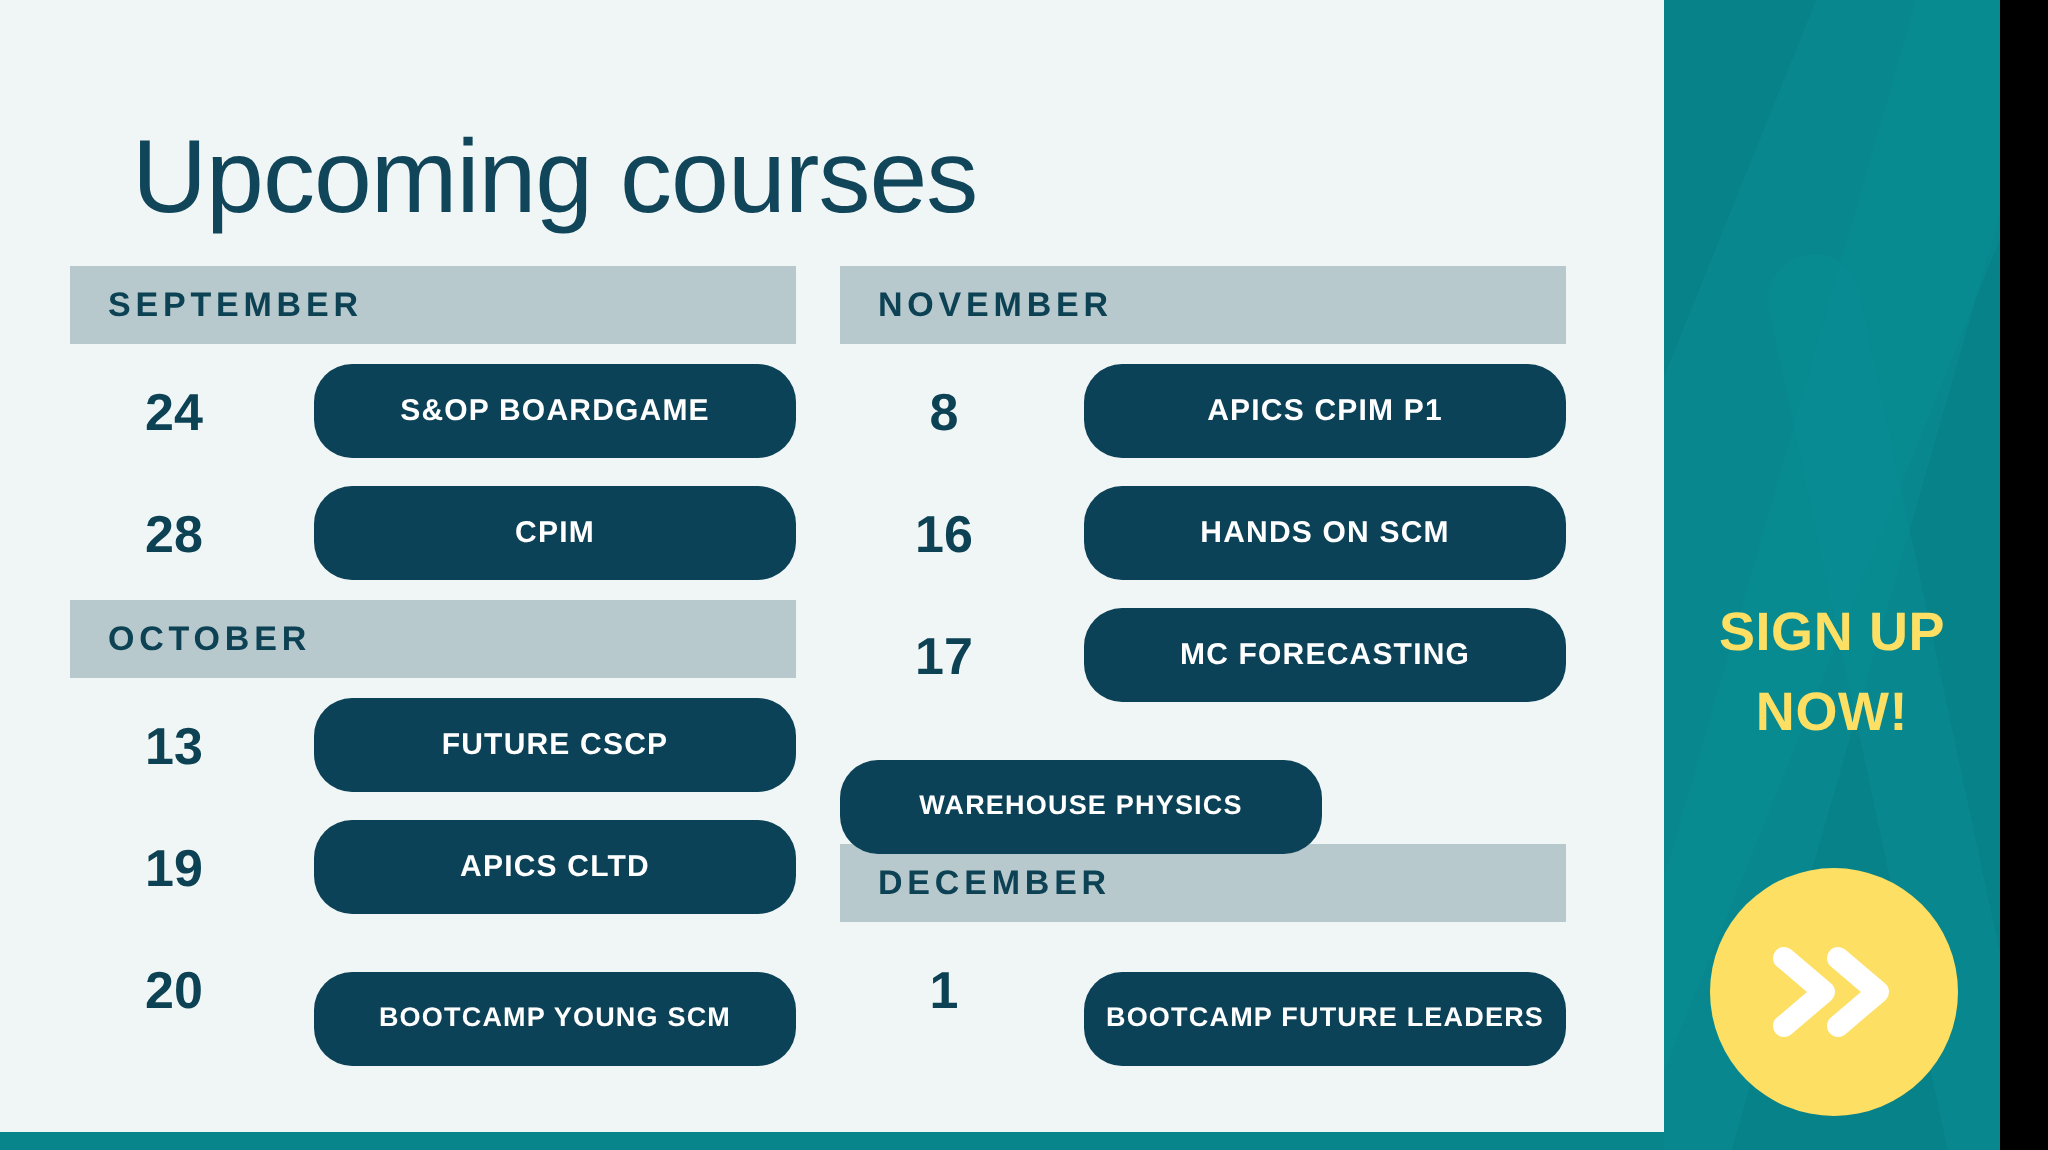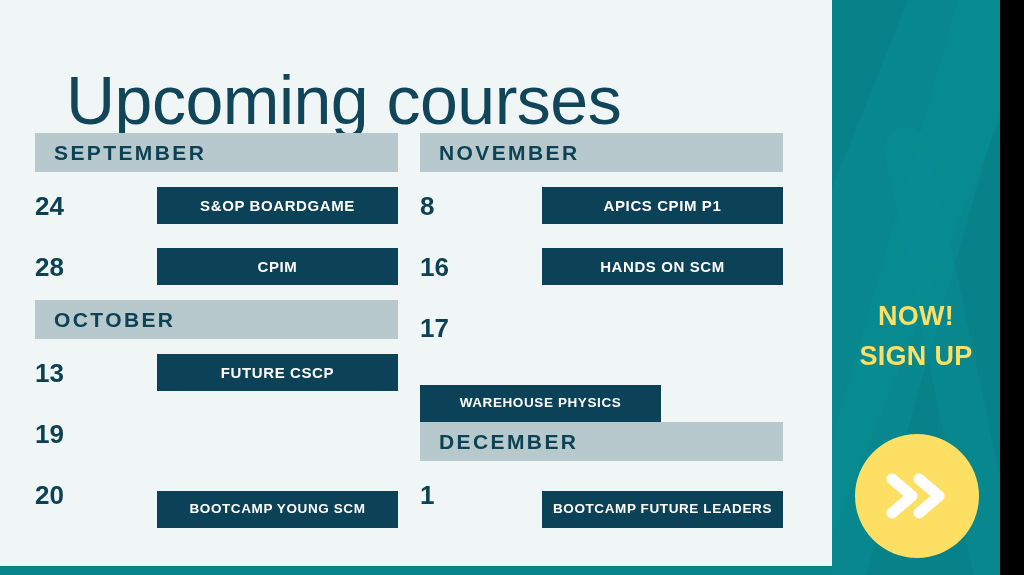--- a/index.html
+++ b/index.html
@@ -89,7 +89,7 @@
     position: absolute;
     left: 66px;
     top: 6px;
-    font-size: 68px;
+    font-size: 52px;
     line-height: 96px;
     font-weight: 300;
     letter-spacing: -0.5px;

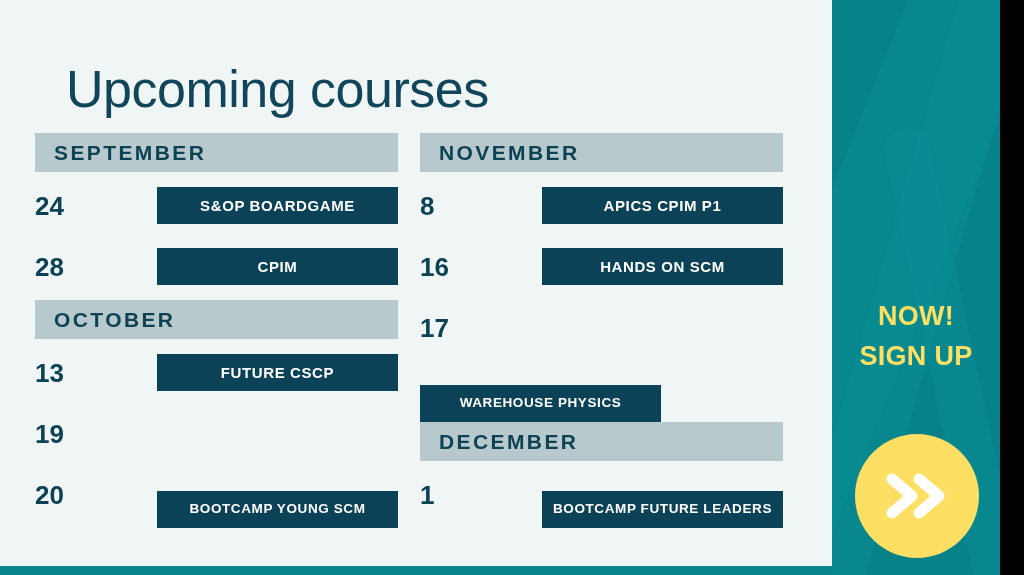--- a/index.html
+++ b/index.html
@@ -115,7 +115,7 @@
   }
   .month-header .month-label {
     padding-left: 19px;
-    font-size: 21px;
+    font-size: 17px;
     font-weight: bold;
     letter-spacing: 2.4px;
     color: #0d4254;

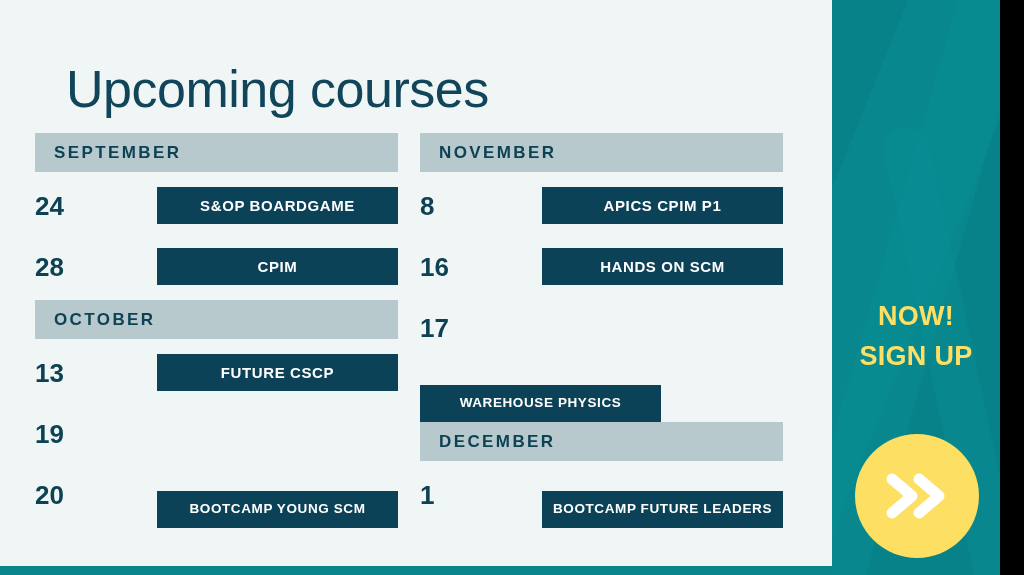--- a/index.html
+++ b/index.html
@@ -132,7 +132,7 @@
     width: 122px;
     padding-right: 18px;
     box-sizing: border-box;
-    text-align: left;
+    text-align: center;
     font-size: 26px;
     font-weight: bold;
     color: #0d4254;

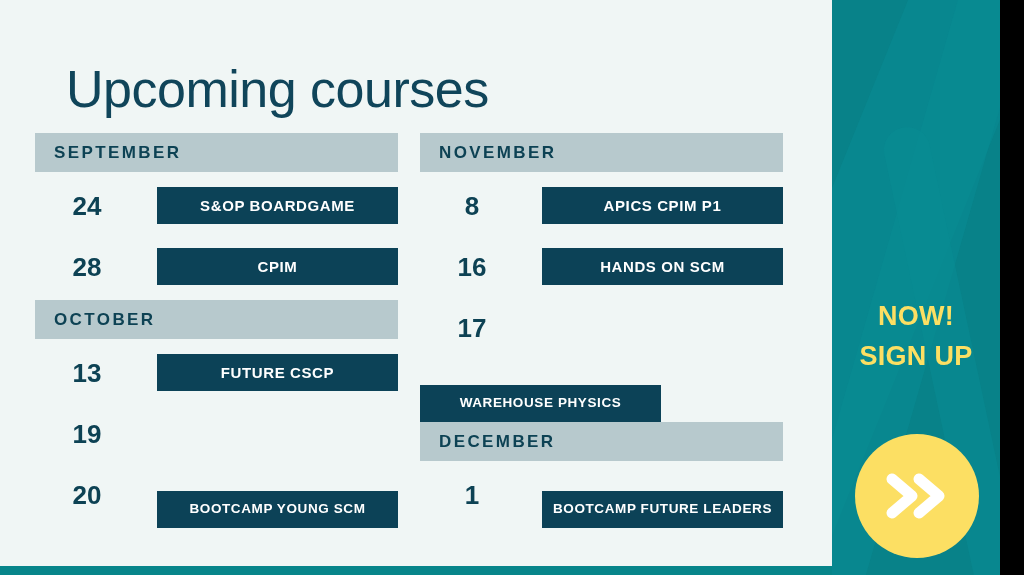--- a/index.html
+++ b/index.html
@@ -140,7 +140,7 @@
   }
   .course-row .course-pill {
     width: 241px;
-    height: 37px;
+    height: 47px;
     background: #0c4257;
     color: #ffffff;
     display: flex;
@@ -153,6 +153,7 @@
     line-height: 17px;
     box-sizing: border-box;
     padding: 0 6px;
+    border-radius: 19px;
   }
   .course-pill.two-line { font-size: 13.5px; line-height: 16px; margin-top: 29px; }
 

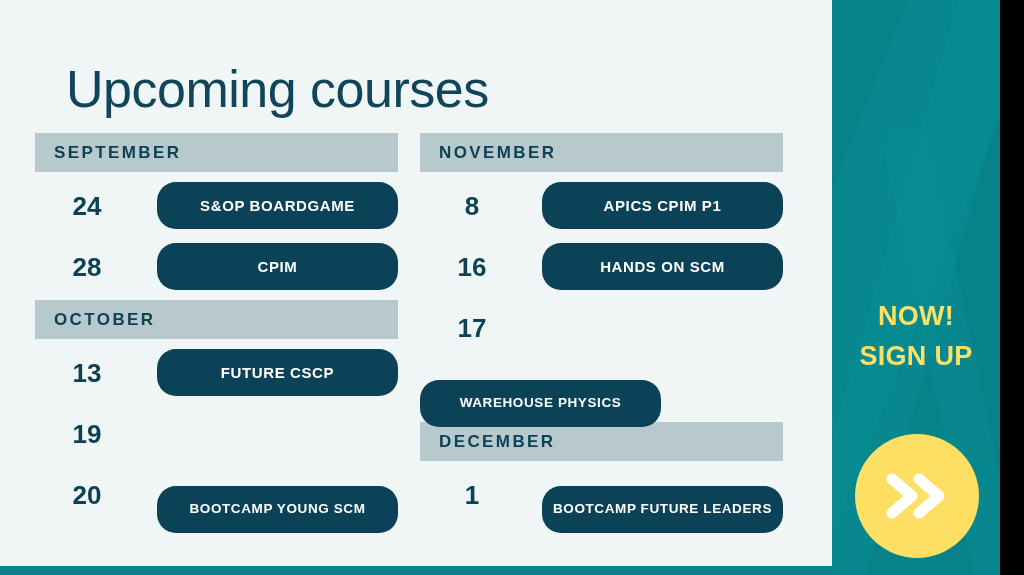--- a/index.html
+++ b/index.html
@@ -253,6 +253,7 @@
         </div>
         <div class="course-row">
           <div class="day">17</div>
+          <div class="course-pill">MC FORECASTING</div>
         </div>
         <div class="course-row">
           <div class="course-pill two-line">WAREHOUSE PHYSICS</div>

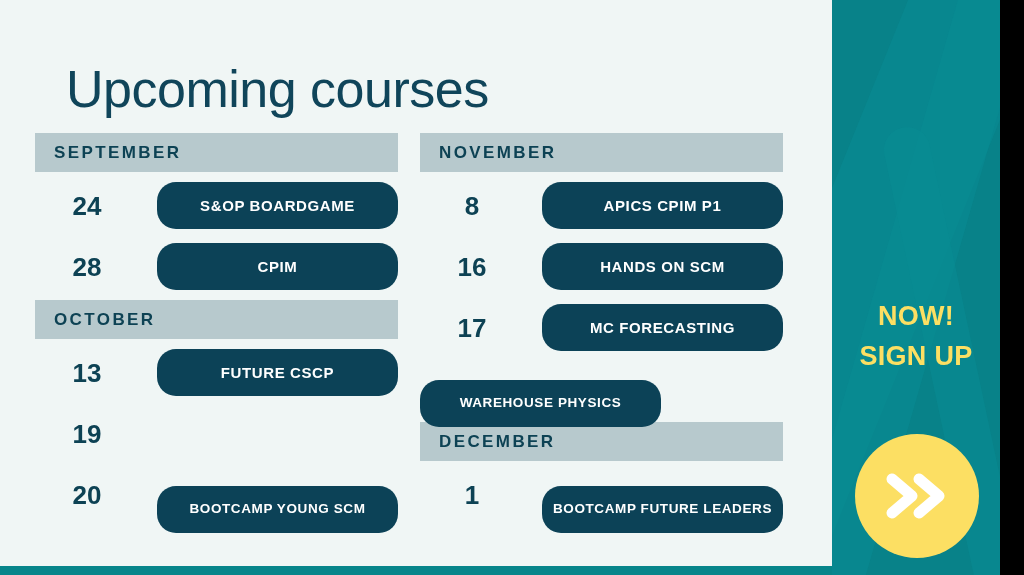--- a/index.html
+++ b/index.html
@@ -271,8 +271,8 @@
     </div>
 
   <div id="cta">
+    <div class="cta-line">SIGN UP</div>
     <div class="cta-line">NOW!</div>
-    <div class="cta-line">SIGN UP</div>
   </div>
 
   <div id="cta-circle">

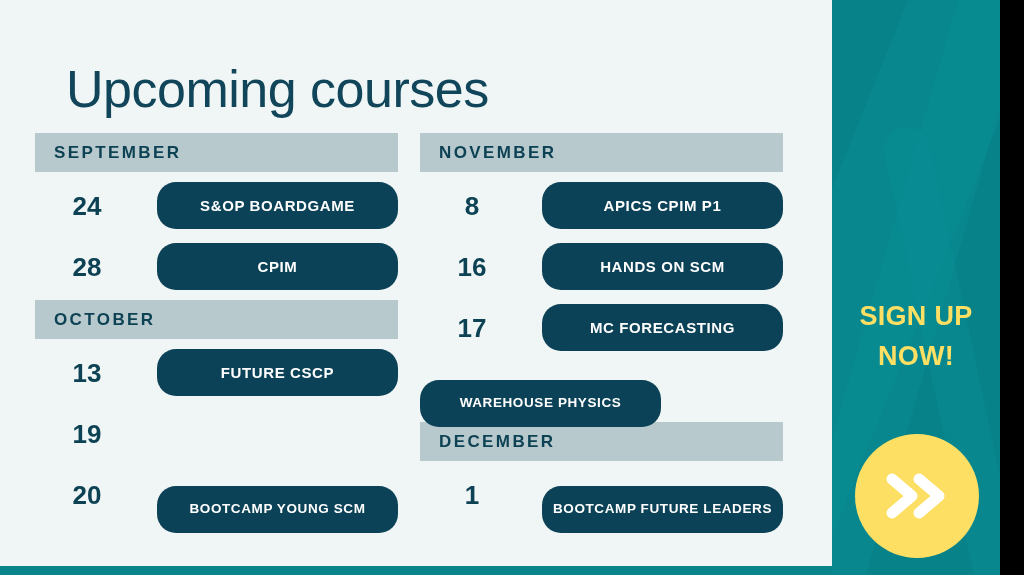--- a/index.html
+++ b/index.html
@@ -231,6 +231,7 @@
         </div>
         <div class="course-row">
           <div class="day">19</div>
+          <div class="course-pill">APICS CLTD</div>
         </div>
         <div class="course-row">
           <div class="day">20</div>

